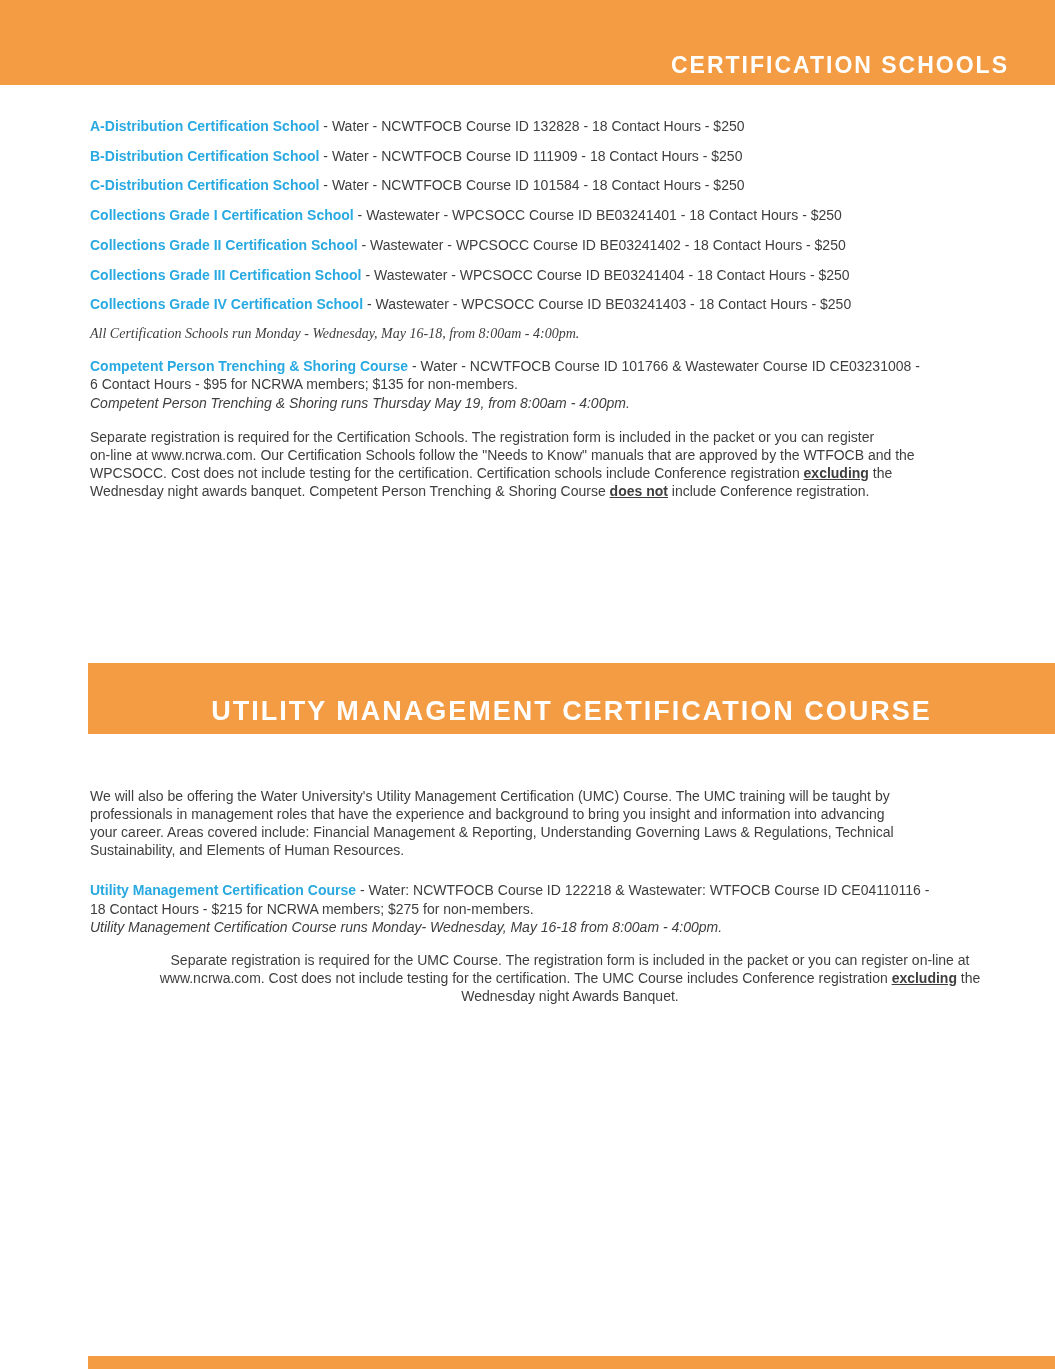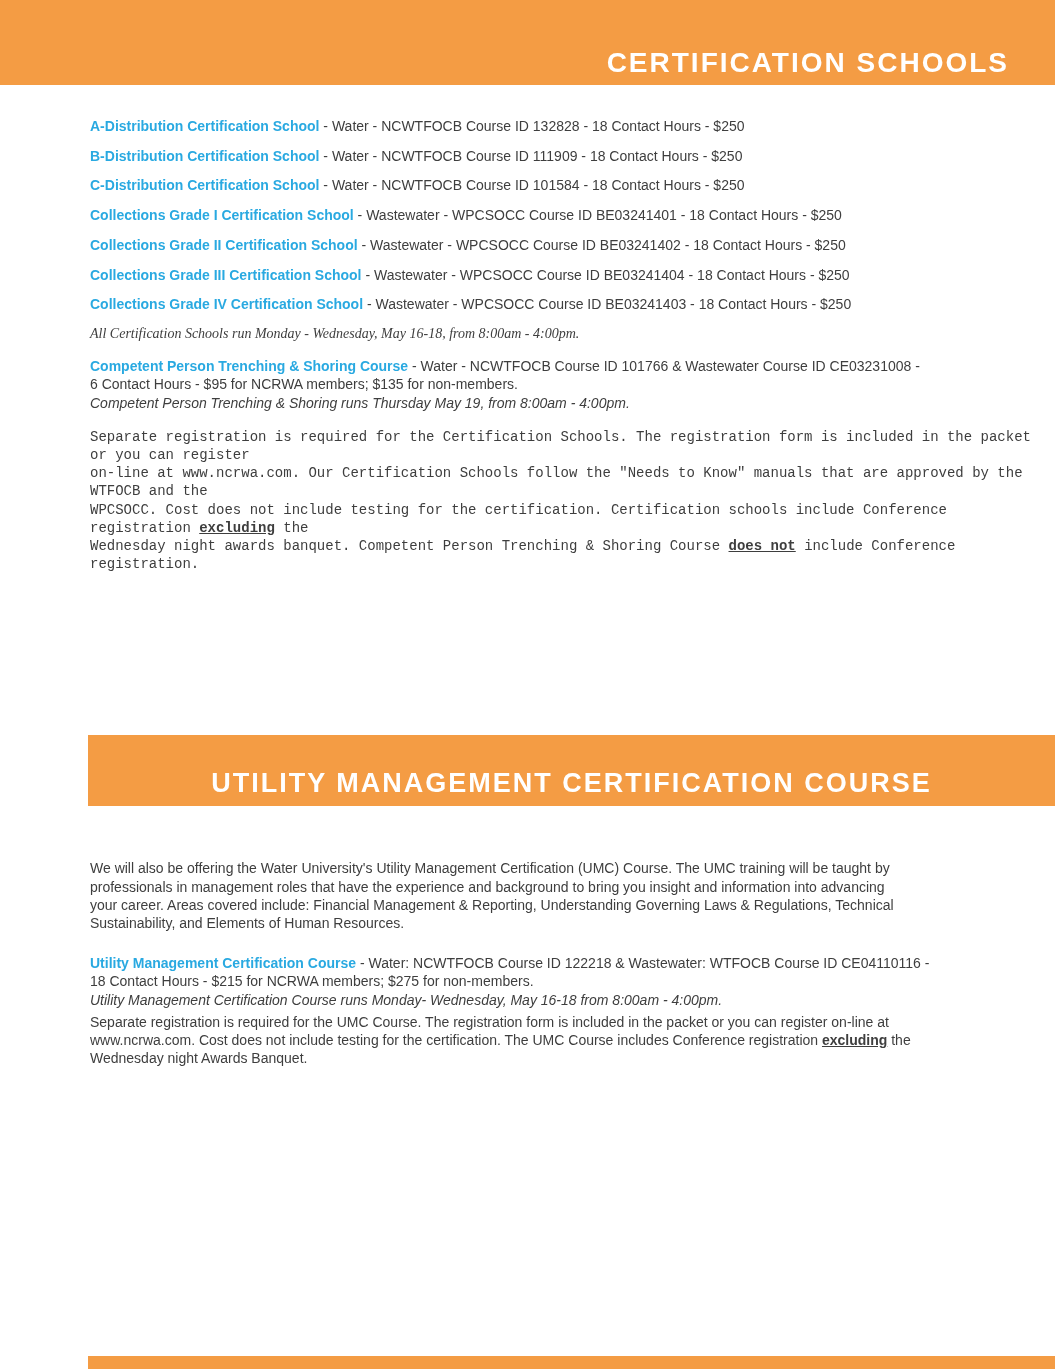--- a/index.html
+++ b/index.html
@@ -24,7 +24,7 @@
   }
   .banner-top-title{
     position:absolute;right:46px;bottom:6px;
-    color:#ffffff;font-weight:bold;font-size:28px;letter-spacing:2px;
+    color:#ffffff;font-weight:bold;font-size:23px;letter-spacing:2px;
     white-space:nowrap;
   }
   

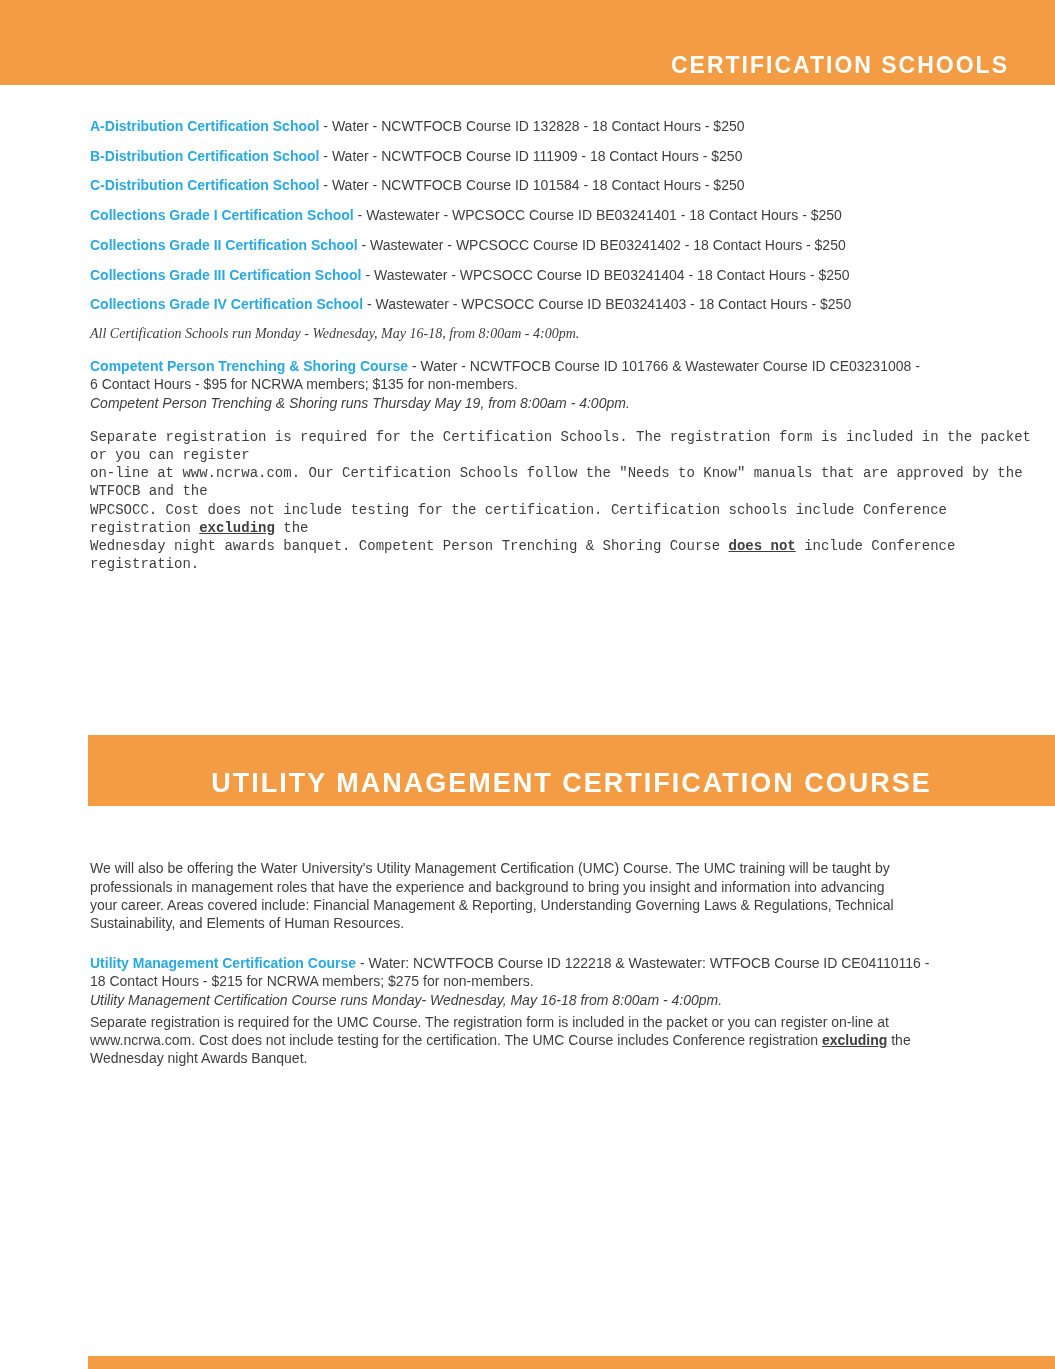--- a/index.html
+++ b/index.html
@@ -42,7 +42,7 @@
   .school-row{margin:0 0 11.5px 0;white-space:nowrap;line-height:18.2px;}
   .schedule-note{font-style:italic;margin:0 0 14px 0;font-family:Liberation Serif, serif;}
   .trenching{margin:0 0 16px 0;}
-  .reg{margin:4px 0 162px 0;font-family:Liberation Mono, monospace;}
+  .reg{margin:4px 0 162px 0;}
   
   .banner-mid{
     height:71px;background:var(--orange);

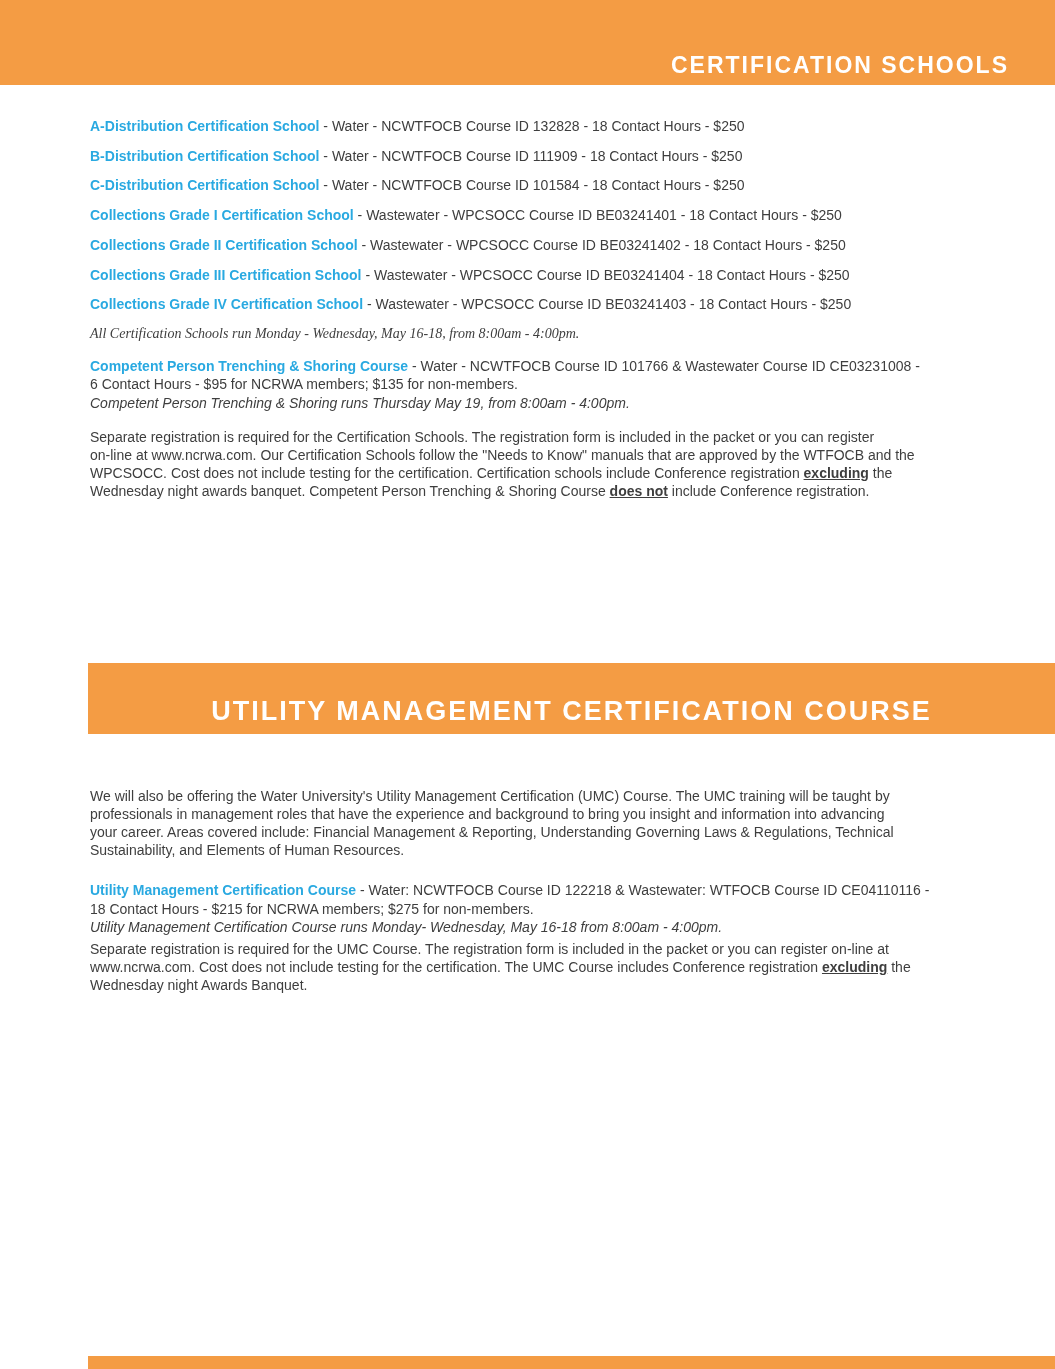--- a/index.html
+++ b/index.html
@@ -55,7 +55,7 @@
   }
   .umc-intro{margin:0 0 22px 0;}
   .umc-course{margin:0 0 4px 0;}
-  .umc-reg{margin:0;}
+  .umc-reg{margin:15px;text-align:center;}
   
   .bottom-strip{
     position:absolute;left:88px;right:0;bottom:0;height:13px;

